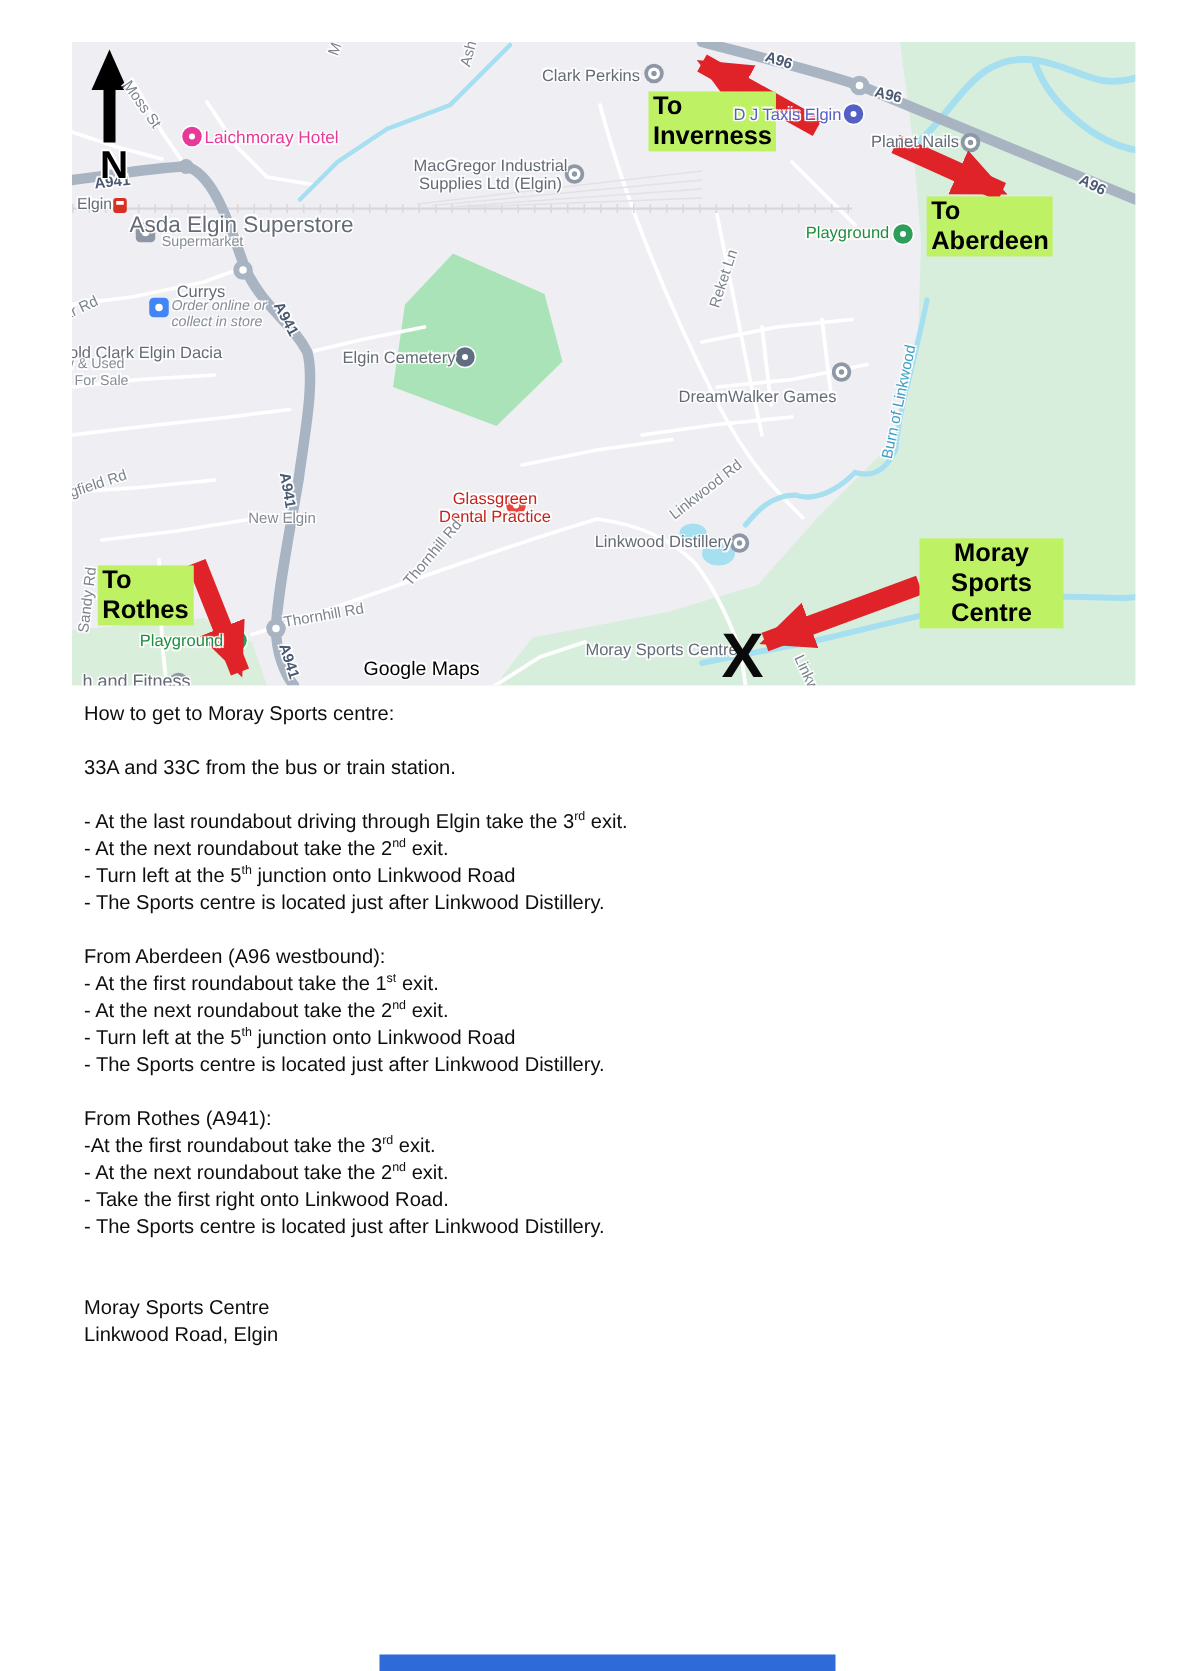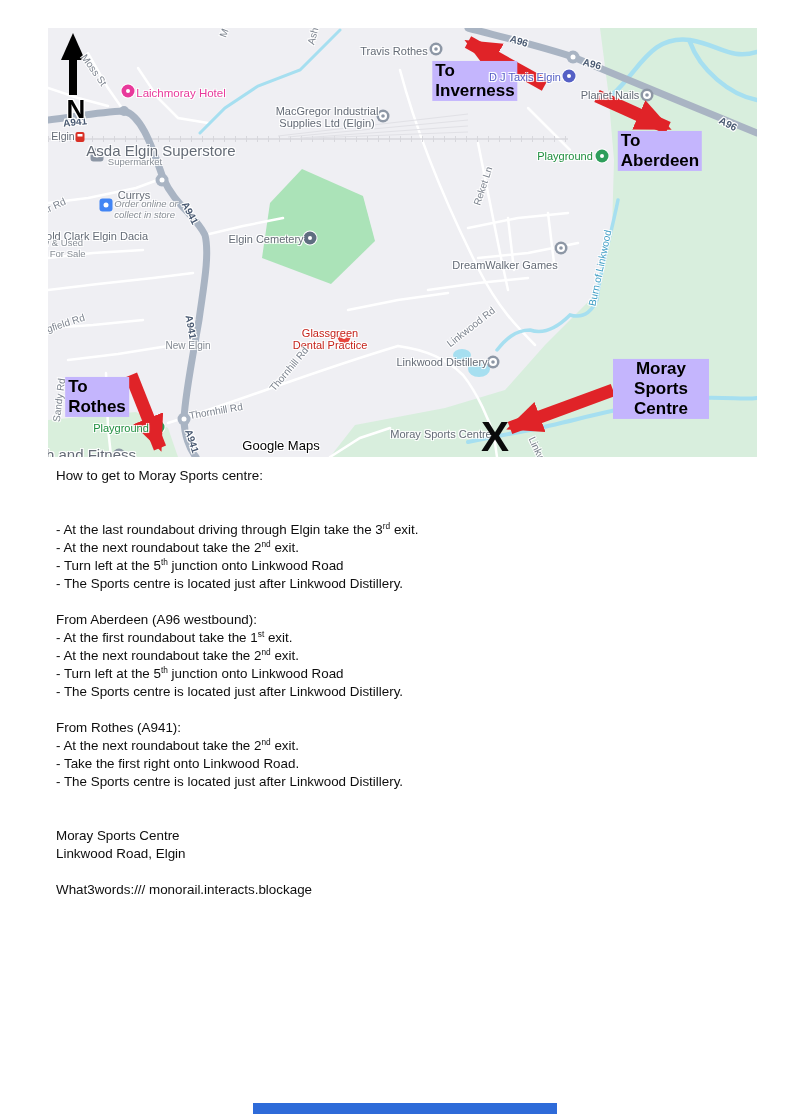--- a/index.html
+++ b/index.html
@@ -185,7 +185,7 @@
       <div class="map-label" style="left: 471px; top: 13px; font-size: 10px; color: rgb(74, 90, 114); font-weight: bold; transform: translate(-50%, -50%) rotate(18deg);">A96</div>
       <div class="map-label" style="left: 544px; top: 36px; font-size: 10px; color: rgb(74, 90, 114); font-weight: bold; transform: translate(-50%, -50%) rotate(14deg);">A96</div>
       <div class="map-label" style="left: 680px; top: 96px; font-size: 10px; color: rgb(74, 90, 114); font-weight: bold; transform: translate(-50%, -50%) rotate(27deg);">A96</div>
-      <div class="map-label" style="left: 346px; top: 23px; font-size: 11px; color: rgb(100, 107, 118); transform: translate(-50%, -50%);">Travis Rothes</div>
+      <div class="map-label" style="left: 346px; top: 23px; font-size: 11px; color: rgb(100, 107, 118); transform: translate(-50%, -50%);">Clark Perkins</div>
       <div class="map-label bg left" style="left: 427px; top: 53px; font-size: 17px; color: rgb(0, 0, 0); font-weight: bold; transform: translate(-50%, -50%);">To
 Inverness</div>
       <div class="map-label" style="left: 477px; top: 49px; font-size: 11px; color: rgb(85, 96, 197); transform: translate(-50%, -50%);">D J Taxis Elgin</div>

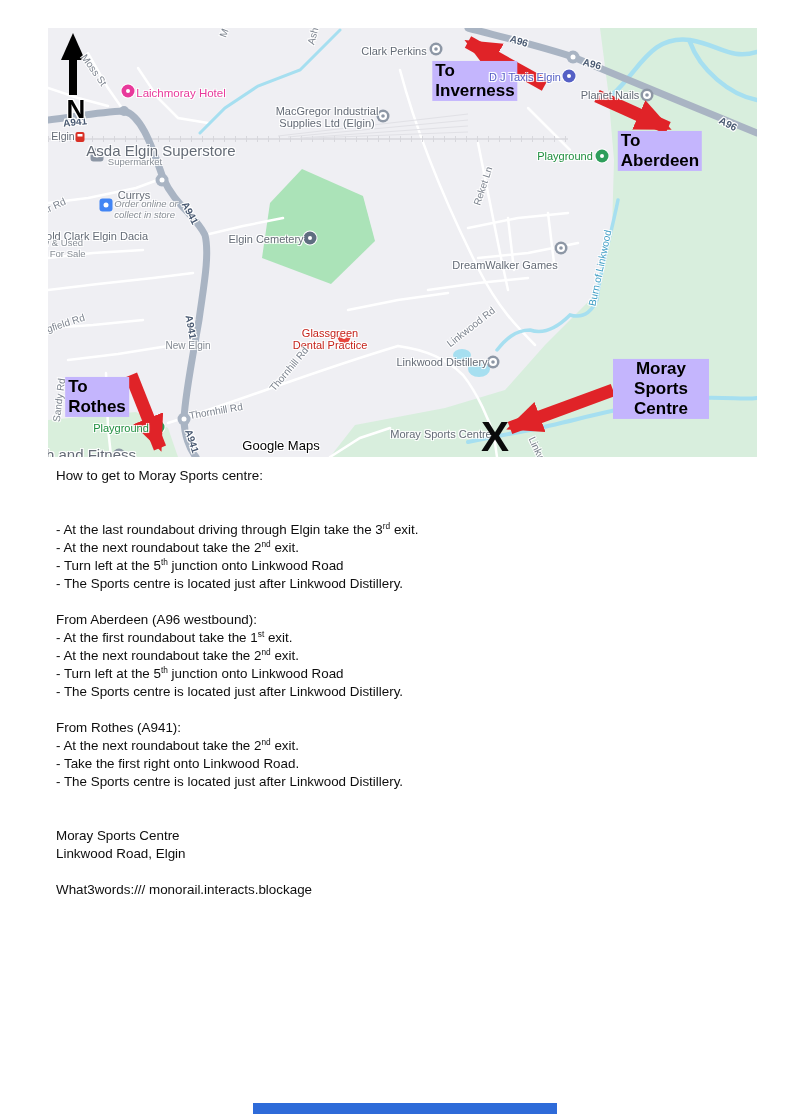--- a/index.html
+++ b/index.html
@@ -8,7 +8,7 @@
   #map svg{position:absolute;left:0;top:0;}
   .map-label{position:absolute;transform:translate(-50%,-50%);white-space:pre-line;text-align:center;line-height:1.12;
     text-shadow:0 0 2px #fff,0 0 2px #fff,1px 1px 0 #fff,-1px -1px 0 #fff,1px -1px 0 #fff,-1px 1px 0 #fff;}
-  .map-label.bg{background:#c4b5fd;padding:0 3px;text-shadow:none;line-height:1.18;}
+  .map-label.bg{background:#bef264;padding:0 3px;text-shadow:none;line-height:1.18;}
   .map-label.left{text-align:left;}
   #doc-text{position:absolute;left:56px;top:467px;width:700px;font-size:13.4px;line-height:18px;color:#0e0e0e;}
   #doc-text .line{height:18px;white-space:pre;}

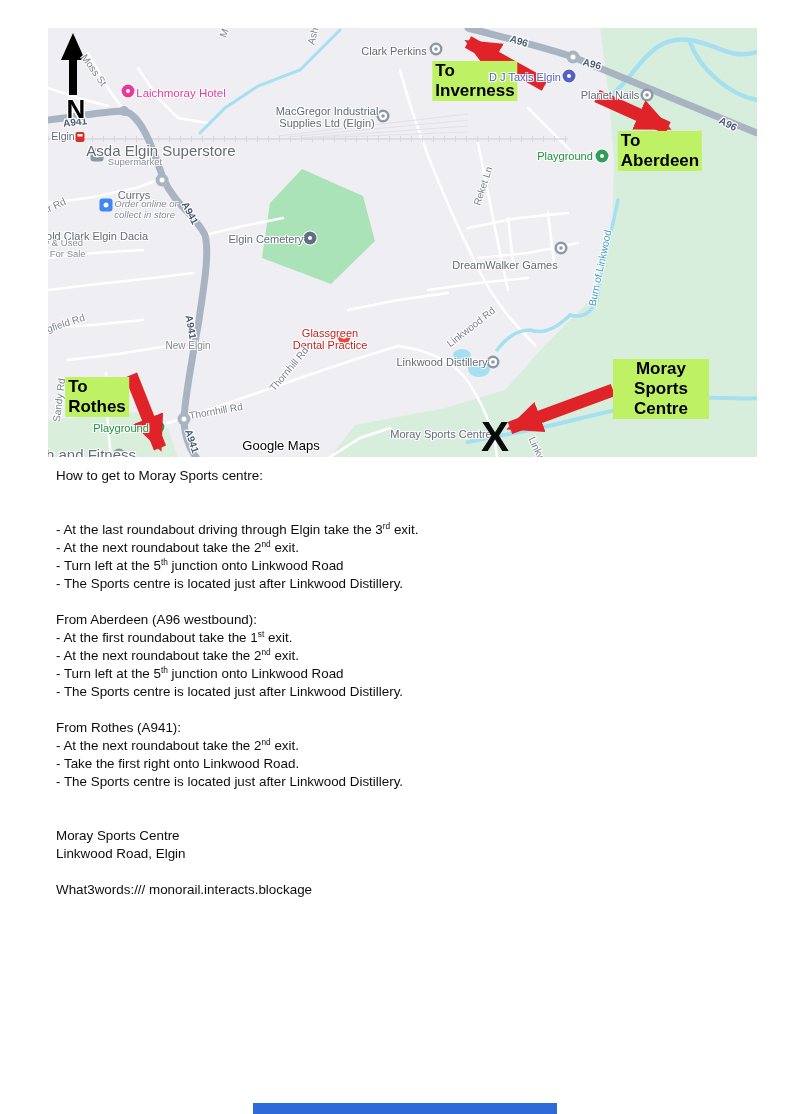--- a/index.html
+++ b/index.html
@@ -231,7 +231,7 @@
 Centre</div>
       <div class="map-label" style="left: 393px; top: 406px; font-size: 11px; color: rgb(100, 107, 118); transform: translate(-50%, -50%);">Moray Sports Centre</div>
       <div class="map-label" style="left: 489px; top: 421px; font-size: 10px; color: rgb(124, 131, 142); transform: translate(-50%, -50%) rotate(65deg);">Linkw</div>
-      <div class="map-label" style="left: 31px; top: 427px; font-size: 15px; color: rgb(100, 107, 118); transform: translate(-50%, -50%); margin-left: 12px;">h and Fitness</div>
+      <div class="map-label" style="left: 31px; top: 427px; font-size: 12px; color: rgb(100, 107, 118); transform: translate(-50%, -50%); margin-left: 12px;">h and Fitness</div>
       <div class="map-label" style="left: 233px; top: 418px; font-size: 13px; color: #000000; transform: translate(-50%, -50%);">Google Maps</div>
       <div class="map-label" style="left: 176px; top: 5px; font-size: 10px; color: rgb(124, 131, 142); transform: translate(-50%, -50%) rotate(-70deg);">M</div>
       <div class="map-label" style="left: 265px; top: 8px; font-size: 10px; color: rgb(124, 131, 142); transform: translate(-50%, -50%) rotate(-75deg);">Ash</div>

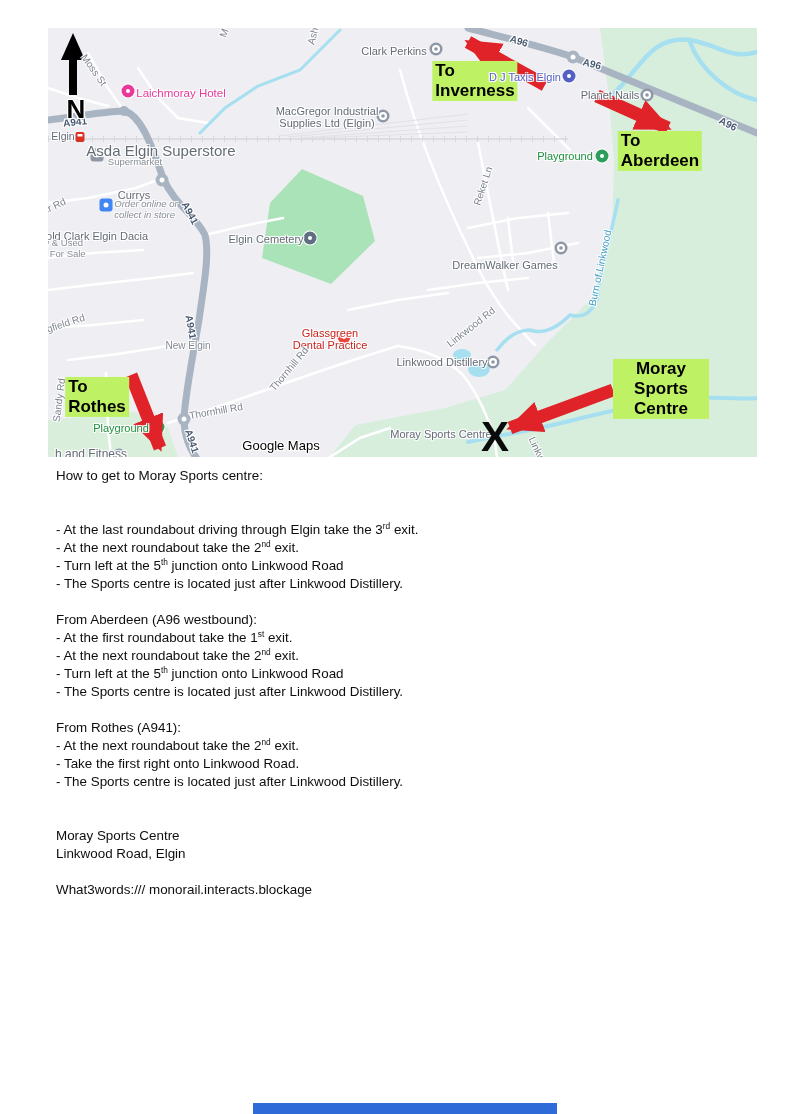--- a/index.html
+++ b/index.html
@@ -243,6 +243,7 @@
 <div id="doc-text">
     <div class="line">How to get to Moray Sports centre:</div>
     <div class="line"></div>
+    <div class="line">33A and 33C from the bus or train station.</div>
     <div class="line"></div>
     <div class="line">- At the last roundabout driving through Elgin take the 3<sup>rd</sup> exit.</div>
     <div class="line">- At the next roundabout take the 2<sup>nd</sup> exit.</div>

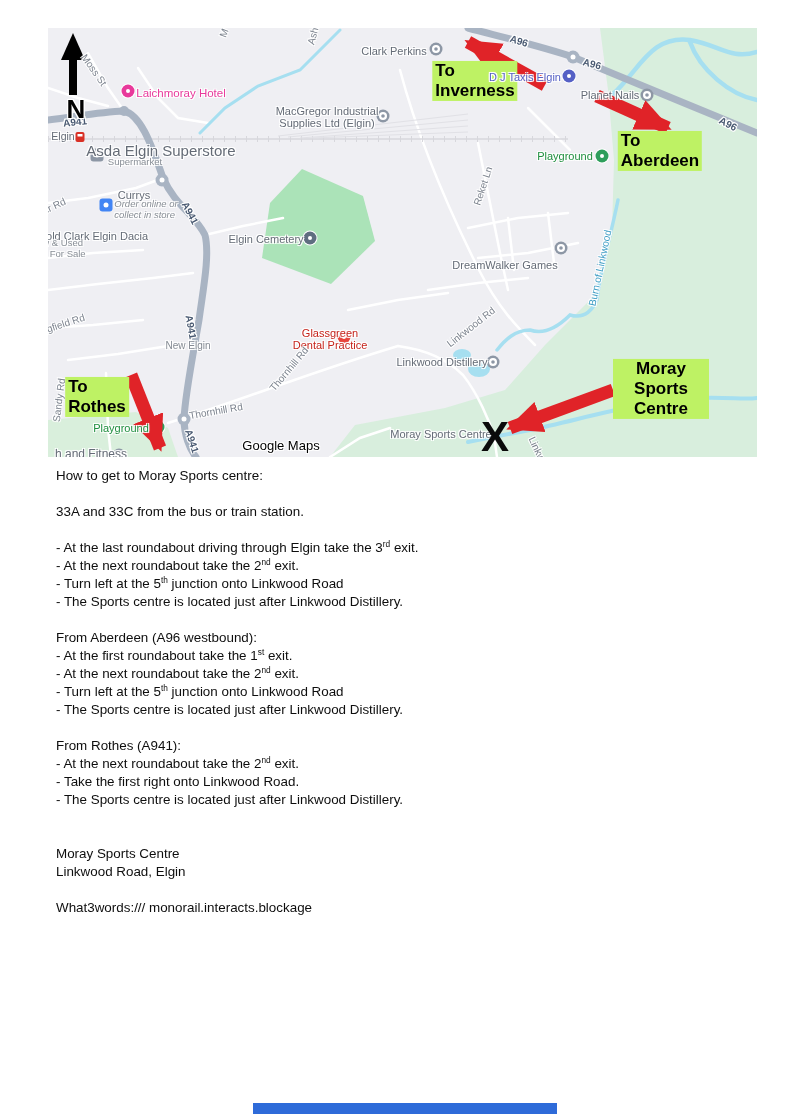--- a/index.html
+++ b/index.html
@@ -257,6 +257,7 @@
     <div class="line">- The Sports centre is located just after Linkwood Distillery.</div>
     <div class="line"></div>
     <div class="line">From Rothes (A941):</div>
+    <div class="line">-At the first roundabout take the 3<sup>rd</sup> exit.</div>
     <div class="line">- At the next roundabout take the 2<sup>nd</sup> exit.</div>
     <div class="line">- Take the first right onto Linkwood Road.</div>
     <div class="line">- The Sports centre is located just after Linkwood Distillery.</div>

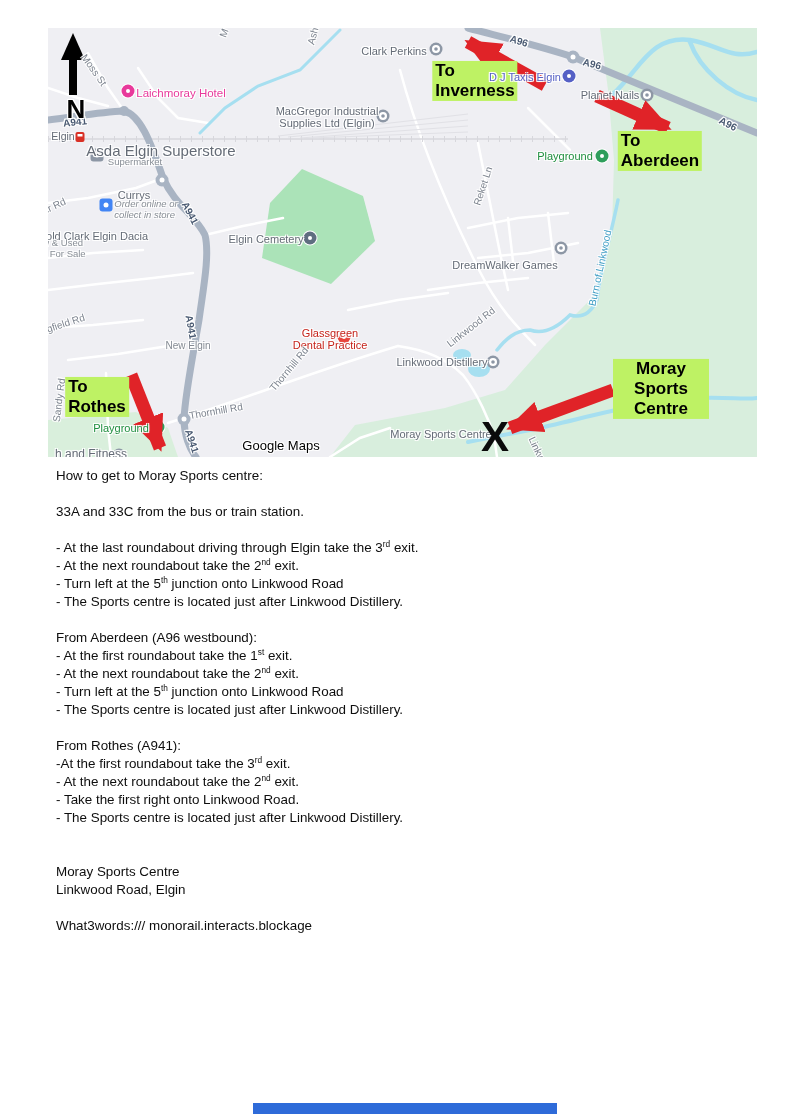--- a/index.html
+++ b/index.html
@@ -266,7 +266,6 @@
     <div class="line">Moray Sports Centre</div>
     <div class="line">Linkwood Road, Elgin</div>
     <div class="line"></div>
-    <div class="line">What3words:/// monorail.interacts.blockage</div>
   </div>
 
 <div id="blue-bar" style="left: 253px; top: 1103px; width: 304px; height: 11px; background: rgb(46, 107, 217);"></div>

